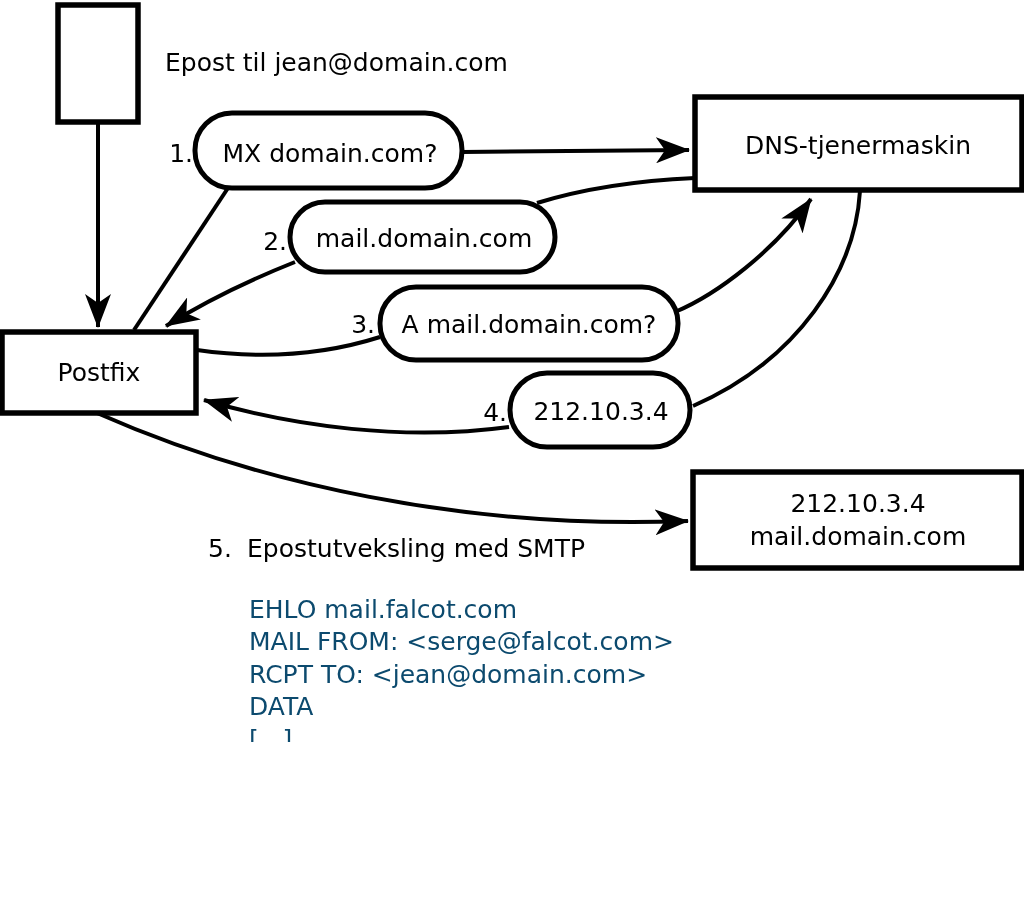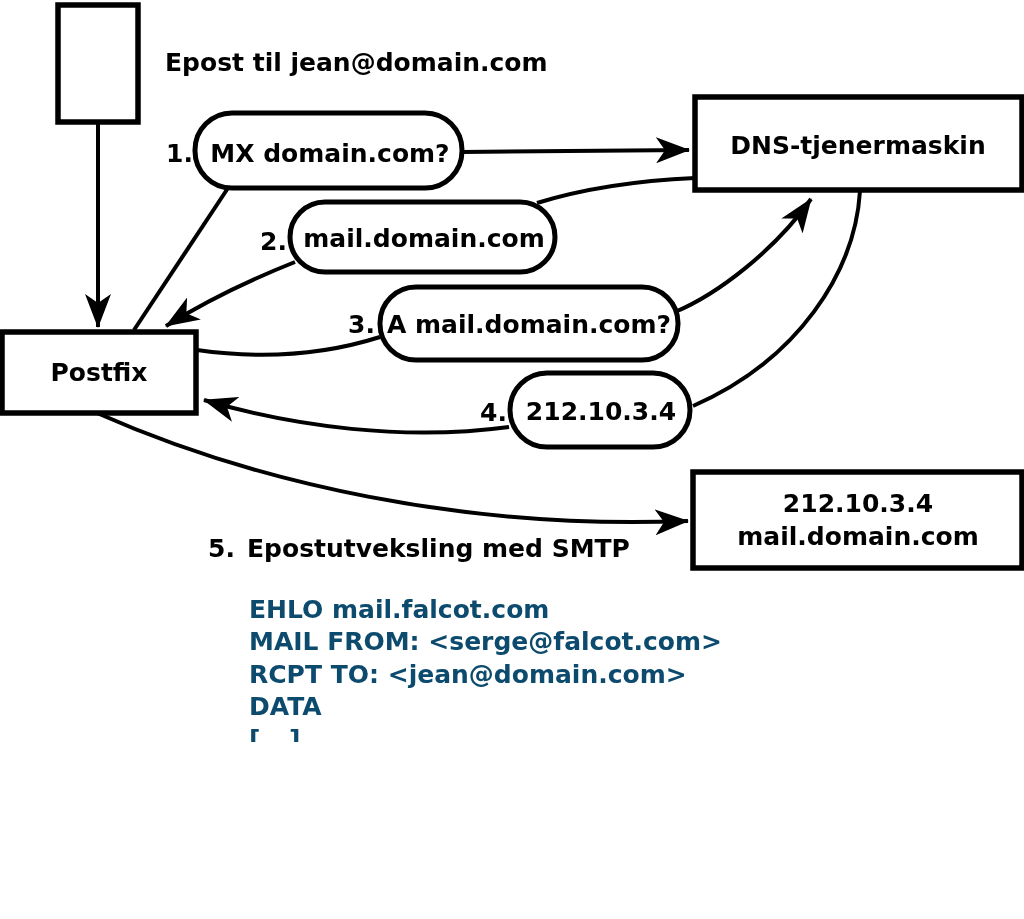--- a/index.html
+++ b/index.html
@@ -14,7 +14,6 @@
     background: #ffffff;
     overflow: hidden;
     font-family: "DejaVu Sans", sans-serif;
-    font-weight: bold;
   }
   svg text {
     font-family: "DejaVu Sans", sans-serif;

